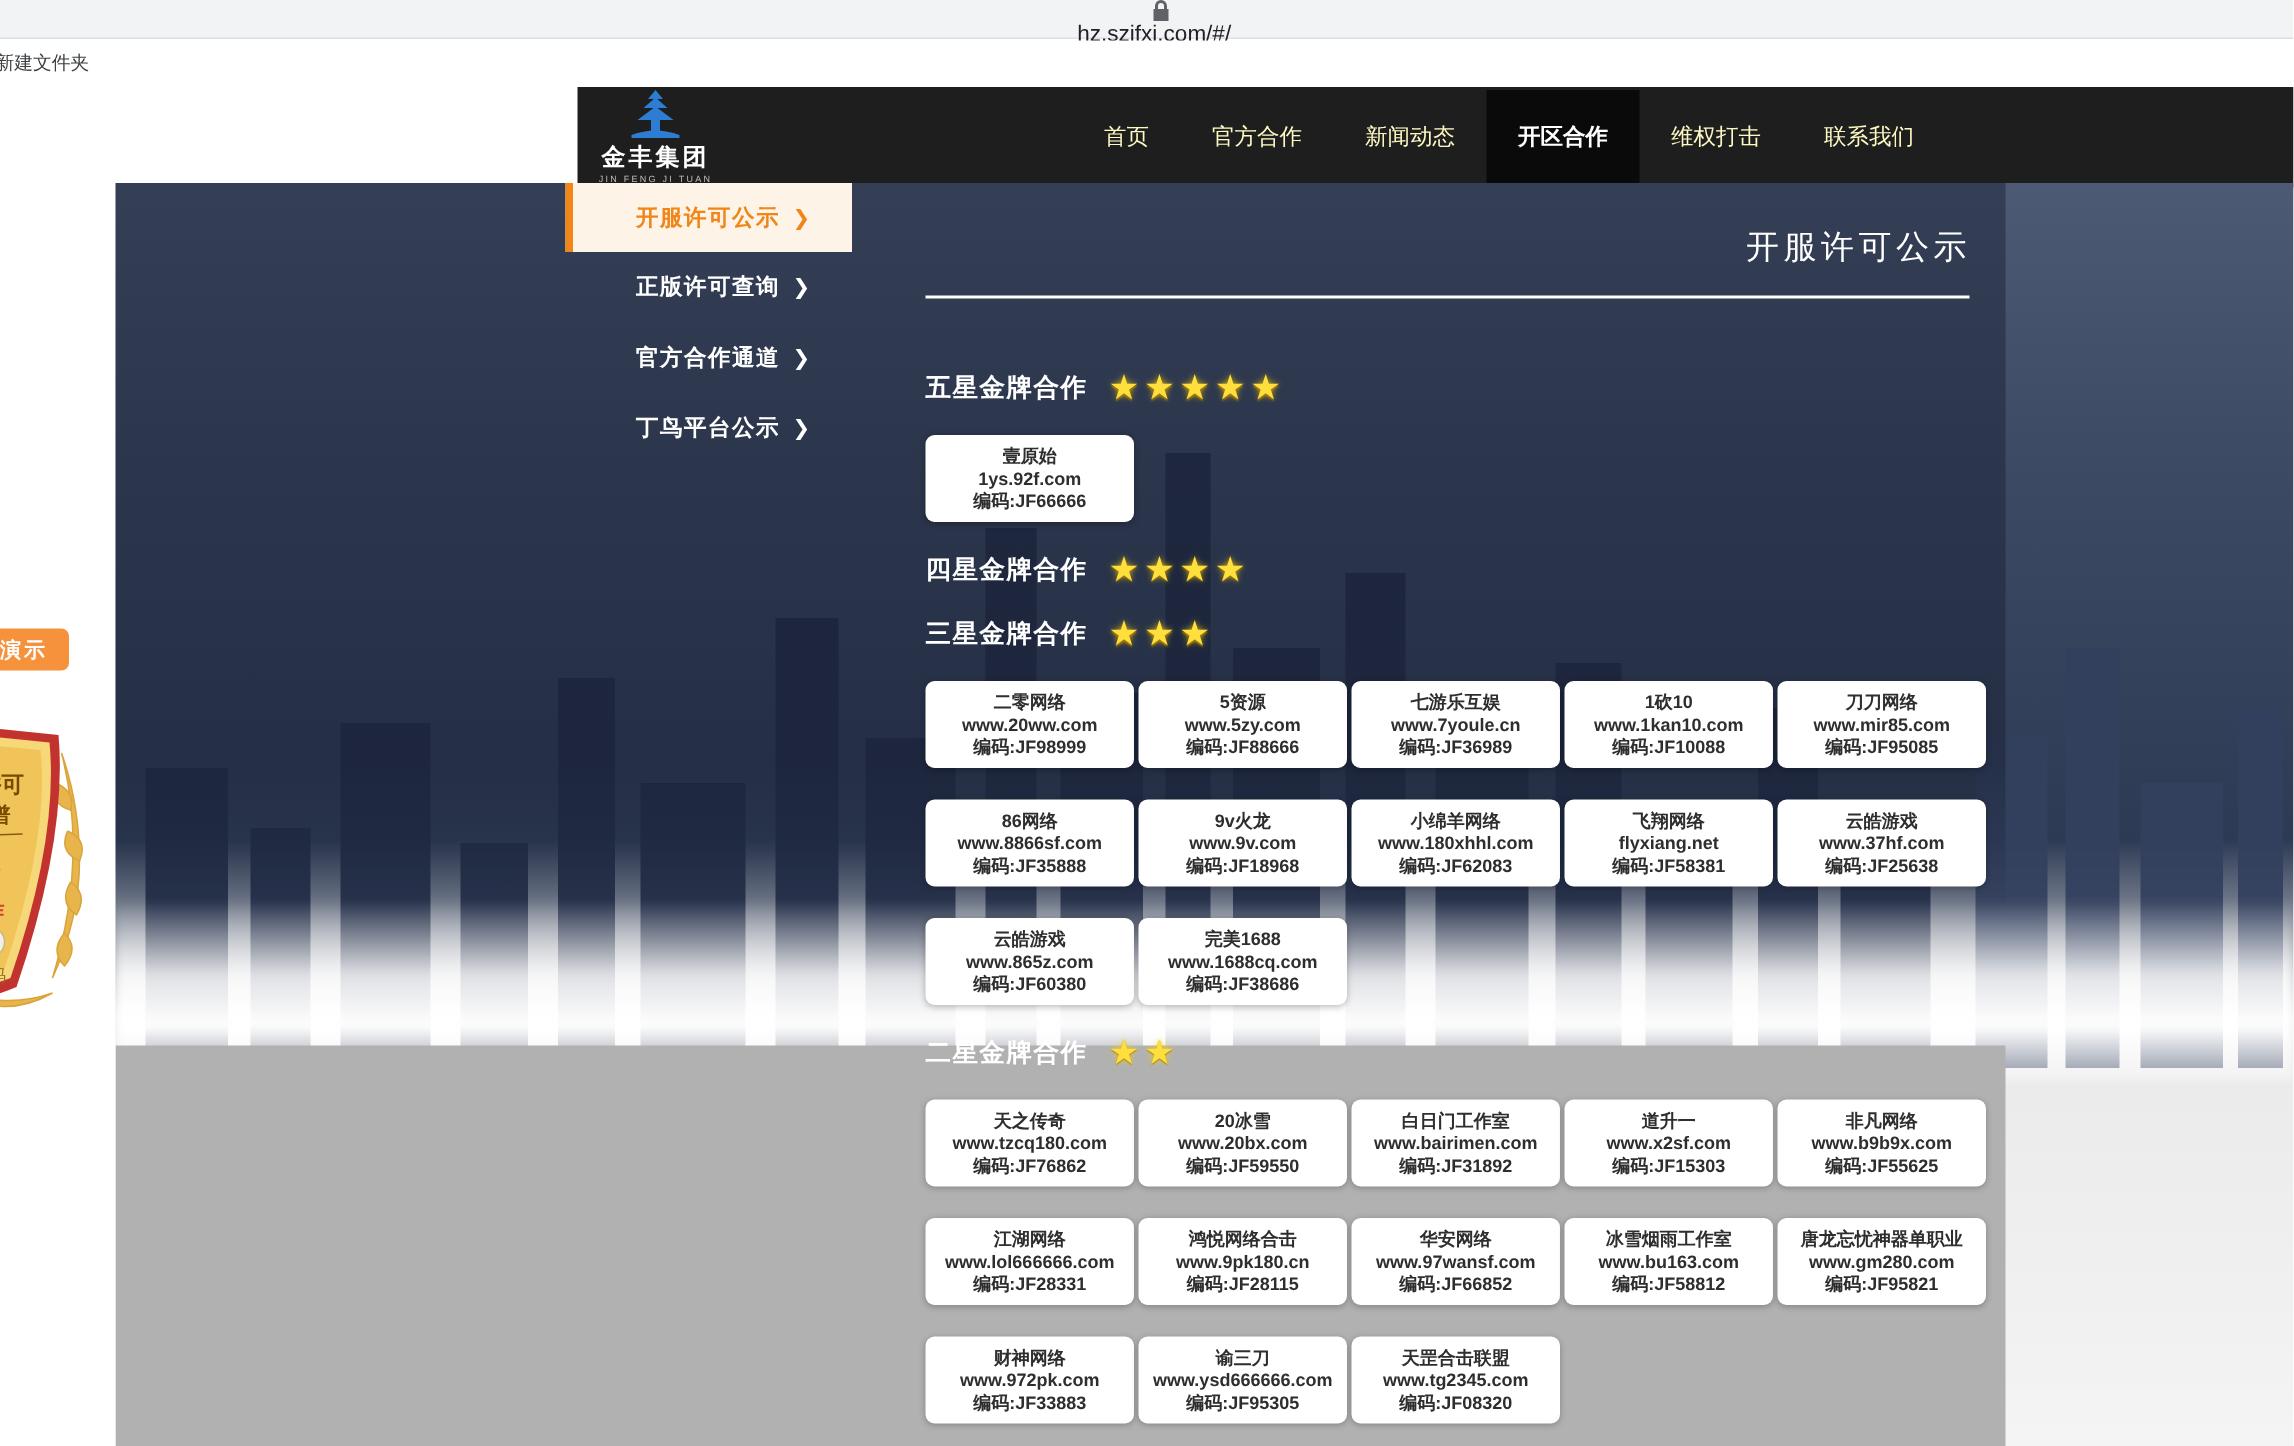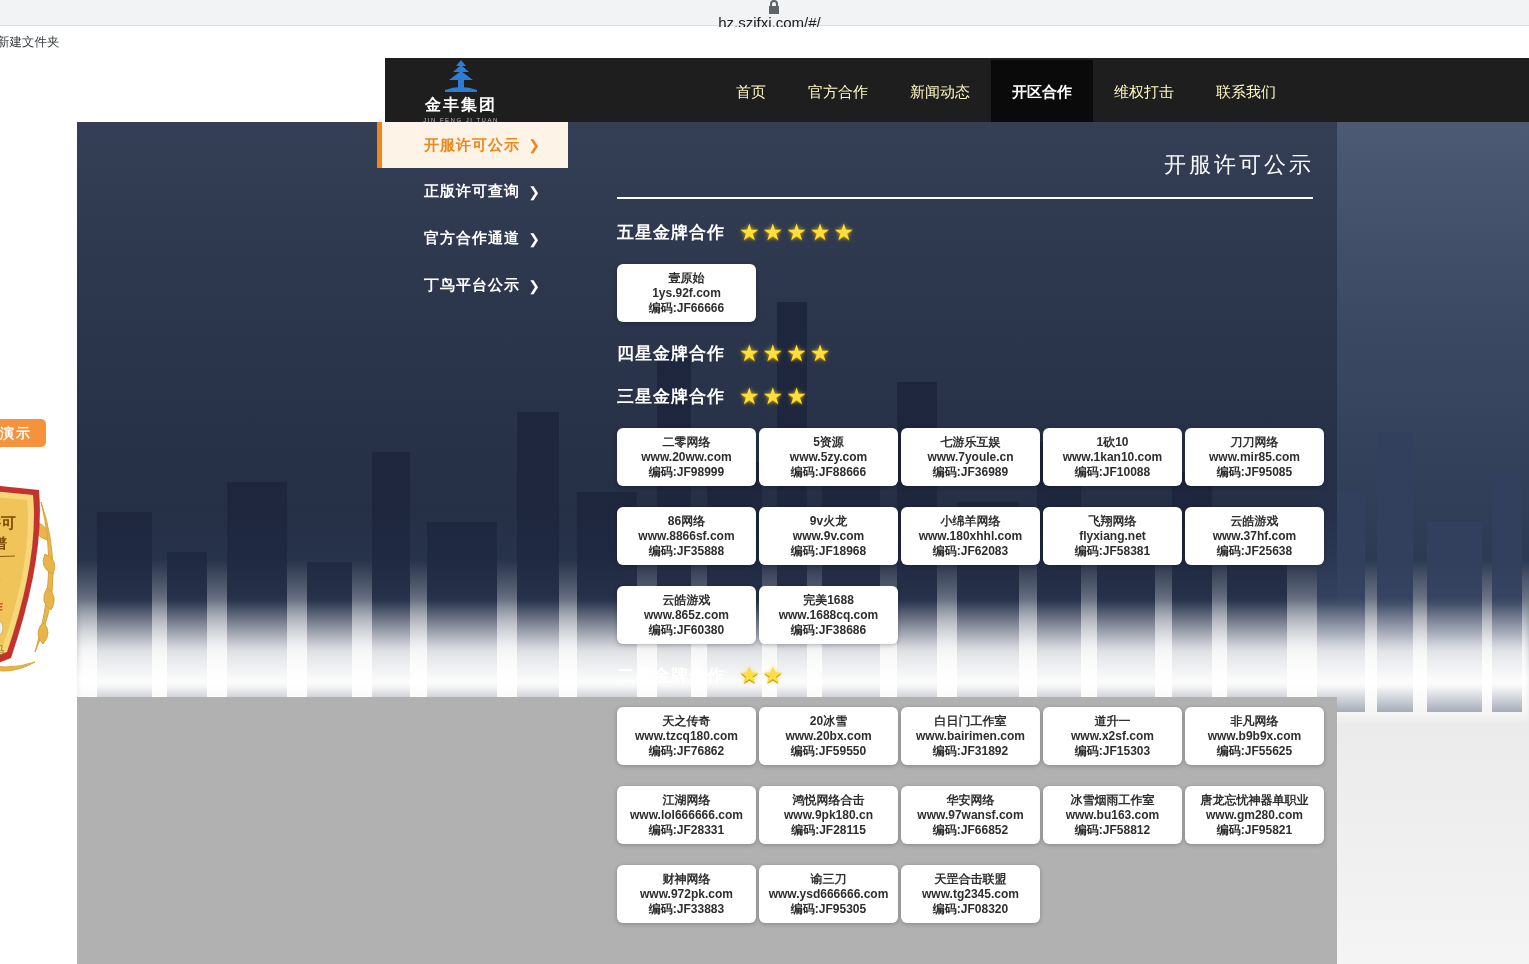--- a/index.html
+++ b/index.html
@@ -18,7 +18,7 @@
 
   
   .navbar { position:absolute; left:385px; top:58px; right:0; height:67px;
-            background:#1e1e1e; display:flex; align-items:center;padding-left:24px; }
+            background:#1e1e1e; display:flex; align-items:center; }
   .logo { display:flex; flex-direction:column; align-items:center; margin-left:10px; width:84px; }
   .logo-title { color:#fff; font-size:16px; font-weight:bold; letter-spacing:2px; margin-top:1px; }
   .logo-sub { color:#bdbdbd; font-size:6px; letter-spacing:1.5px; margin-top:1px; }

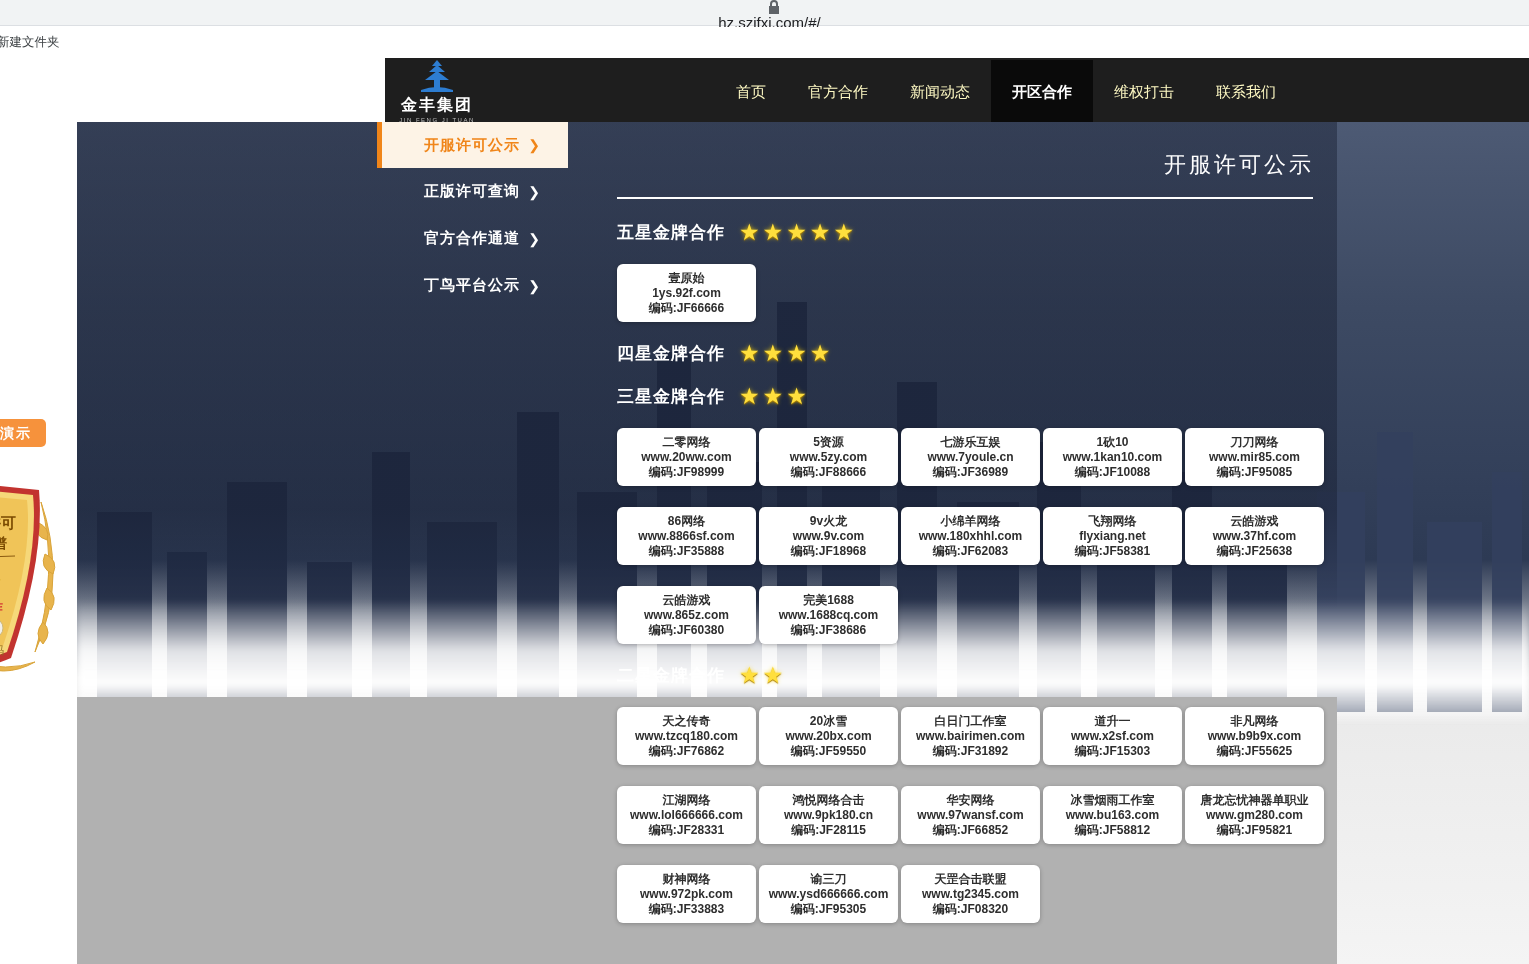--- a/index.html
+++ b/index.html
@@ -64,7 +64,7 @@
           align-items:center; justify-content:center; cursor:pointer; }
   .card div { font-size:12px; font-weight:bold; color:#2e2e2e; line-height:15px; white-space:nowrap; }
   .sec { margin-top:20px; }
-  .sec.first { margin-top:22px; }
+  .sec.first { margin-top:48px; }
 
   
   .demo-tab { position:absolute; left:-14px; top:419px; height:28px; padding:0 14px;

